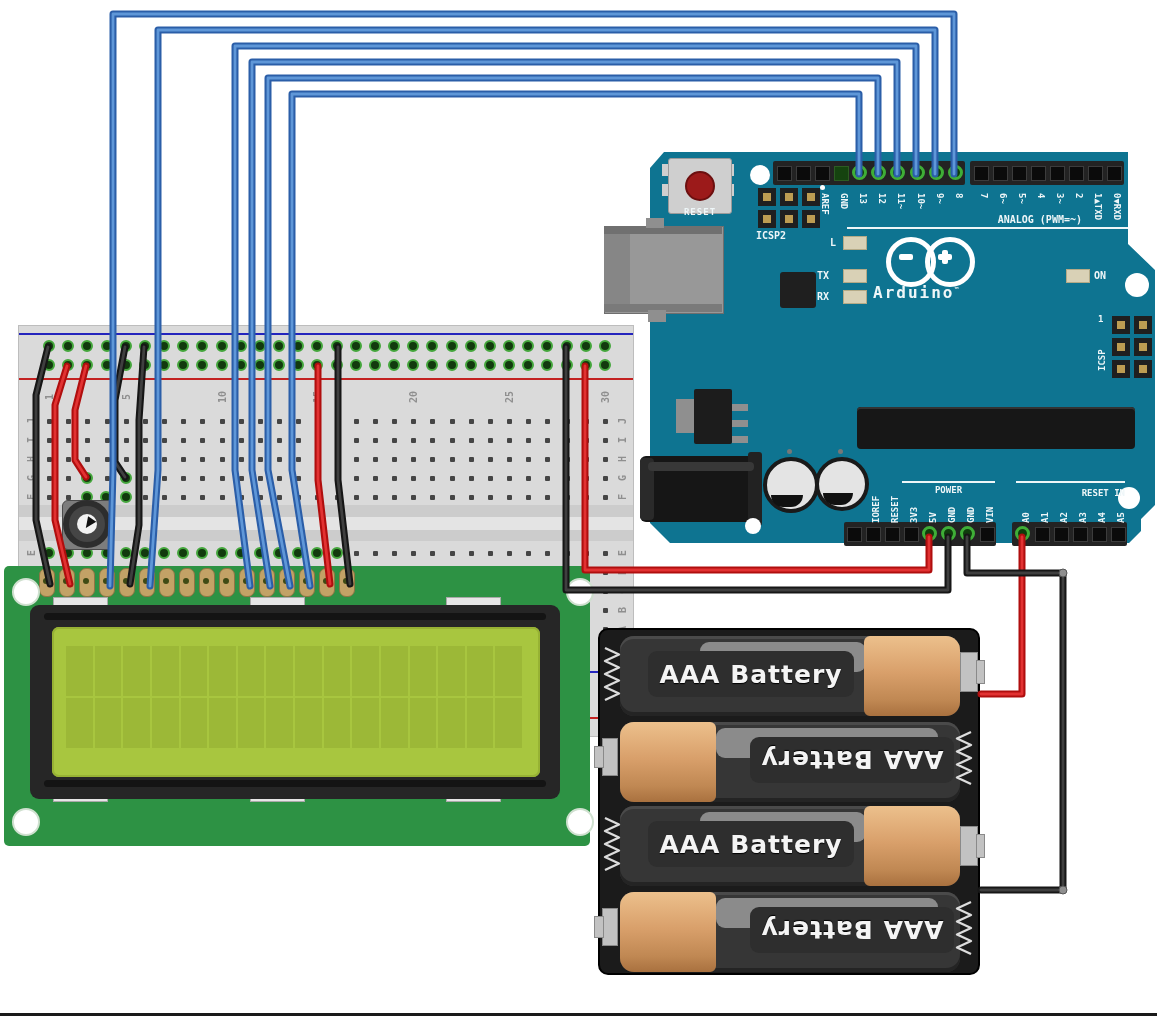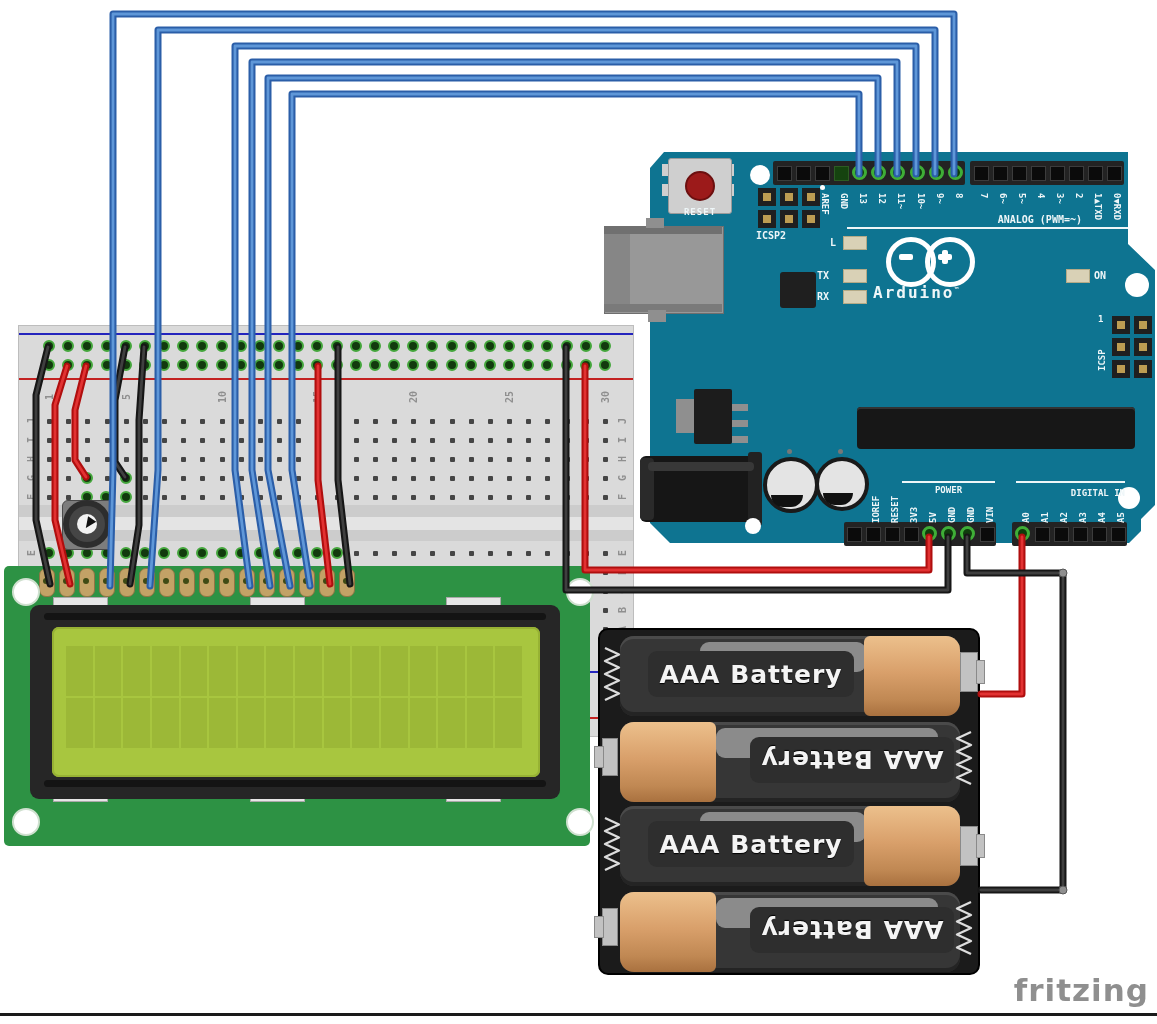--- a/index.html
+++ b/index.html
@@ -579,7 +579,7 @@
       <div class="abs" style="left:252px;top:329px;width:93px;height:2px;background:#eef6f8;"></div>
       <div class="abs" style="left:366px;top:329px;width:109px;height:2px;background:#eef6f8;"></div>
       <div class="silk" style="left:252px;top:333px;width:93px;text-align:center;font:bold 9px &quot;DejaVu Sans Mono&quot;,monospace;">POWER</div>
-      <div class="silk" style="left:366px;top:336px;width:109px;text-align:right;font:bold 9px &quot;DejaVu Sans Mono&quot;,monospace;">DIGITAL IN</div>
+      <div class="silk" style="left:366px;top:336px;width:109px;text-align:right;font:bold 9px &quot;DejaVu Sans Mono&quot;,monospace;">RESET IN</div>
       <div class="strip" style="left:194px;top:370px;width:152px;"></div>
       <div class="strip" style="left:362px;top:370px;width:115px;"></div>
       <div class="pin" style="left:197px;top:375px;"></div>

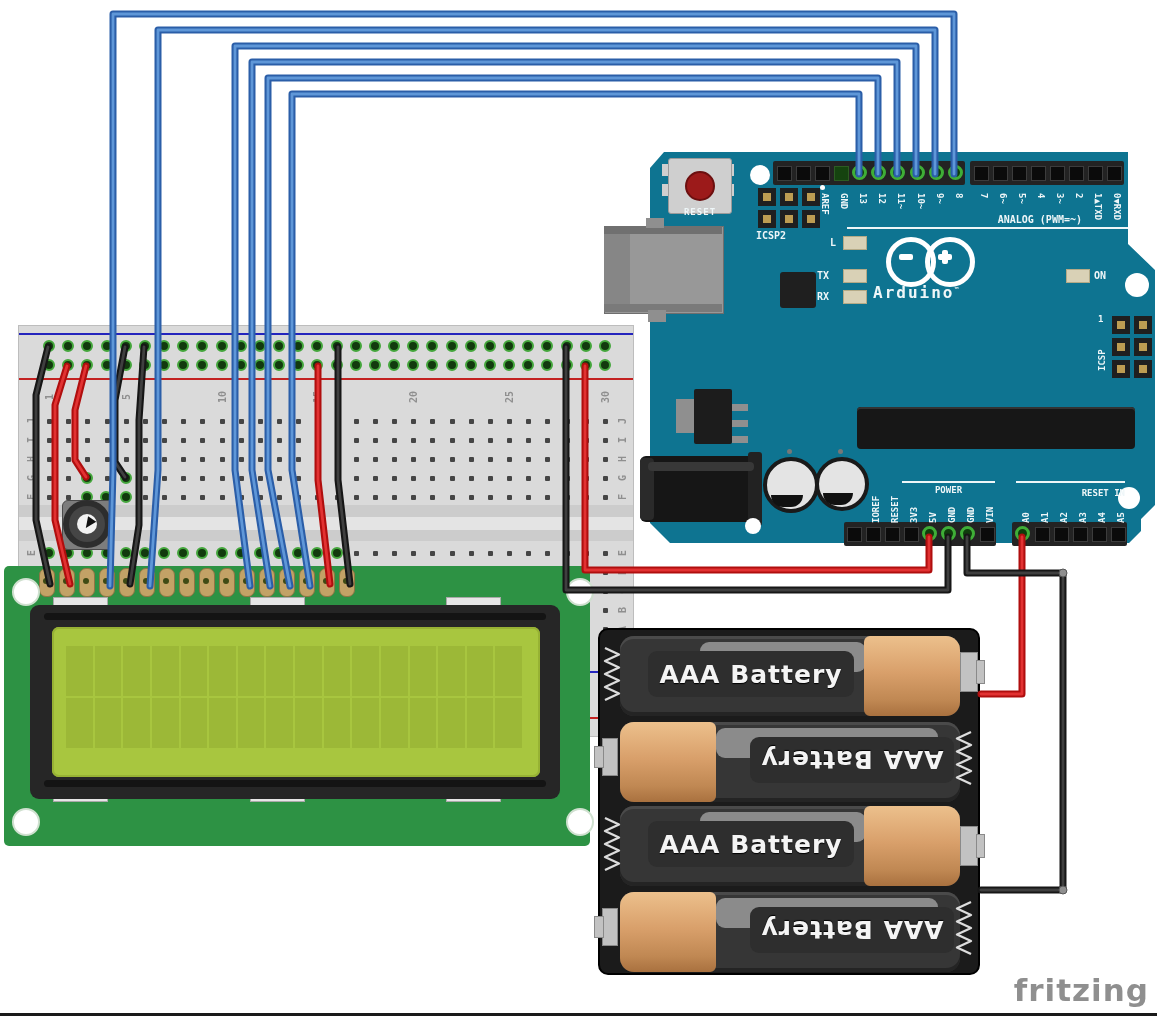--- a/index.html
+++ b/index.html
@@ -682,7 +682,6 @@
       <path d="M605 818 L619 824.5 L605 831 L619 837.5 L605 844 L619 850.5 L605 857 L619 863.5 L605 870" fill="none" stroke="#dcdcdc" stroke-width="2.4" stroke-linejoin="round"></path>
       <path d="M971 902 L957 908.5 L971 915 L957 921.5 L971 928 L957 934.5 L971 941 L957 947.5 L971 954" fill="none" stroke="#dcdcdc" stroke-width="2.4" stroke-linejoin="round"></path>
     </svg>
-  <div id="watermark" class="abs">fritzing</div>
   <div id="bottombar" class="abs"></div>
 <div class="tabc abs" style="left:960px;top:652px;width:16px;height:38px;"></div>
     <div class="tabc abs" style="left:976px;top:660px;width:7px;height:22px;"></div>

